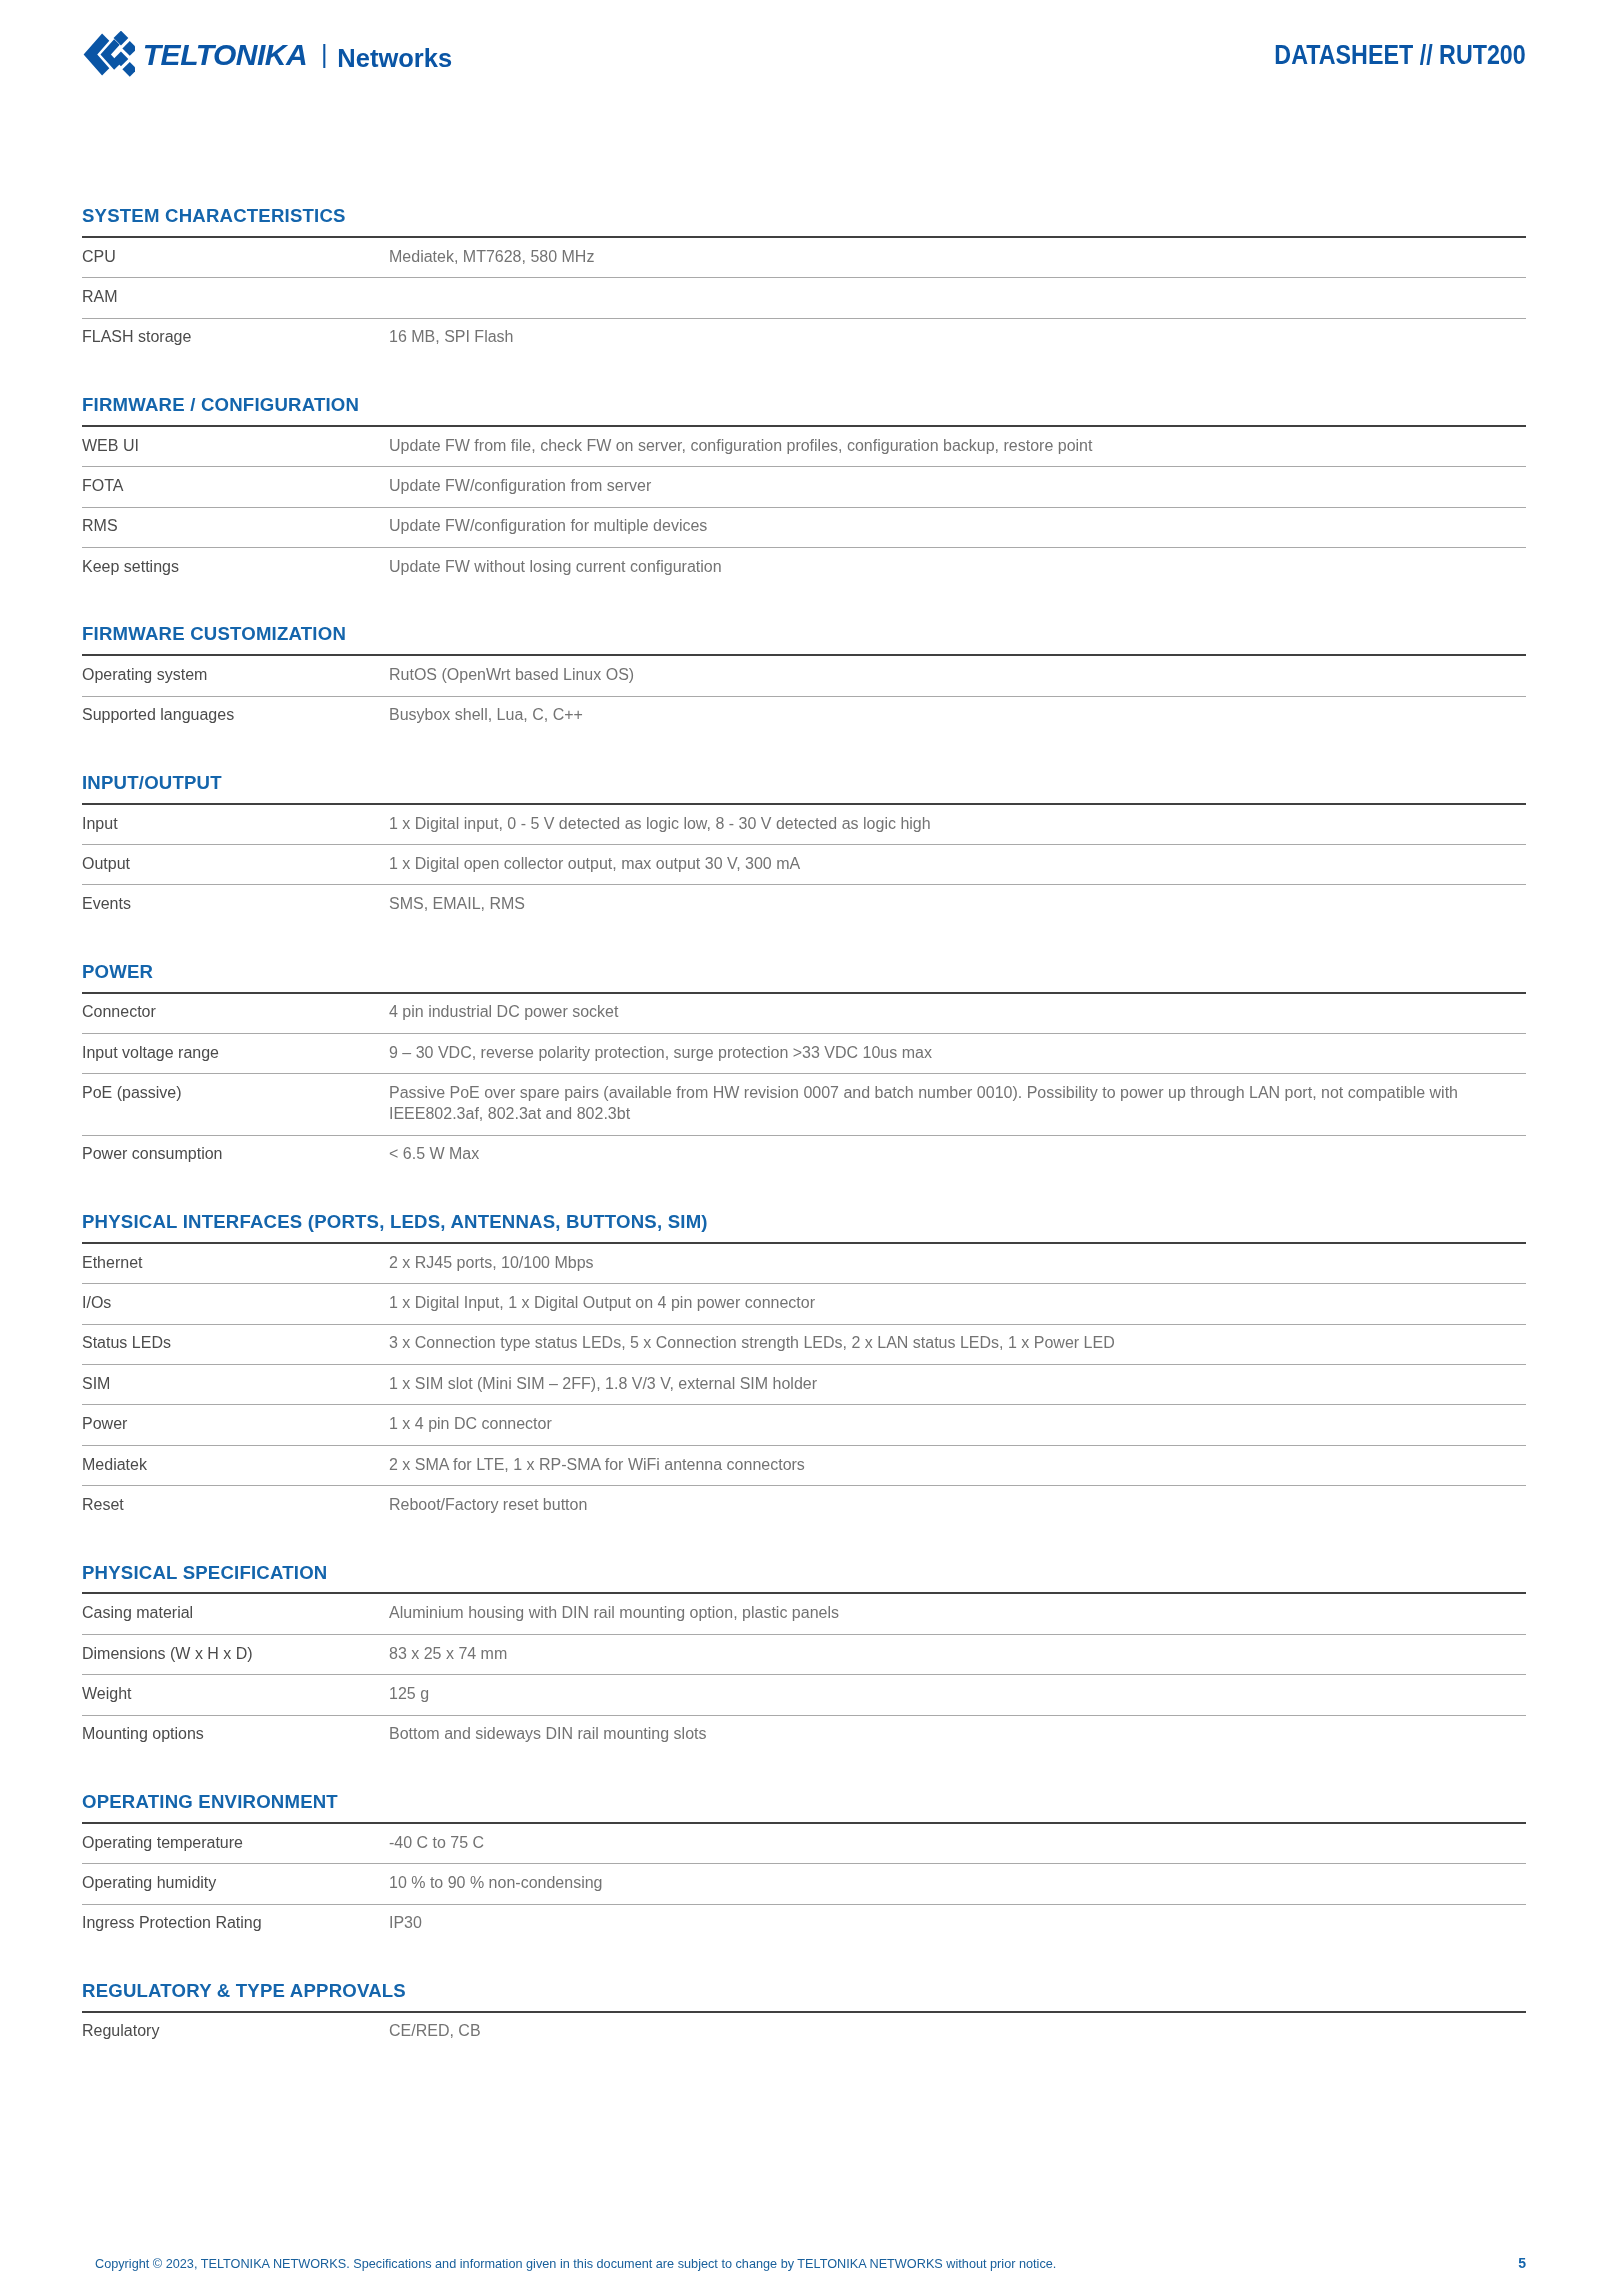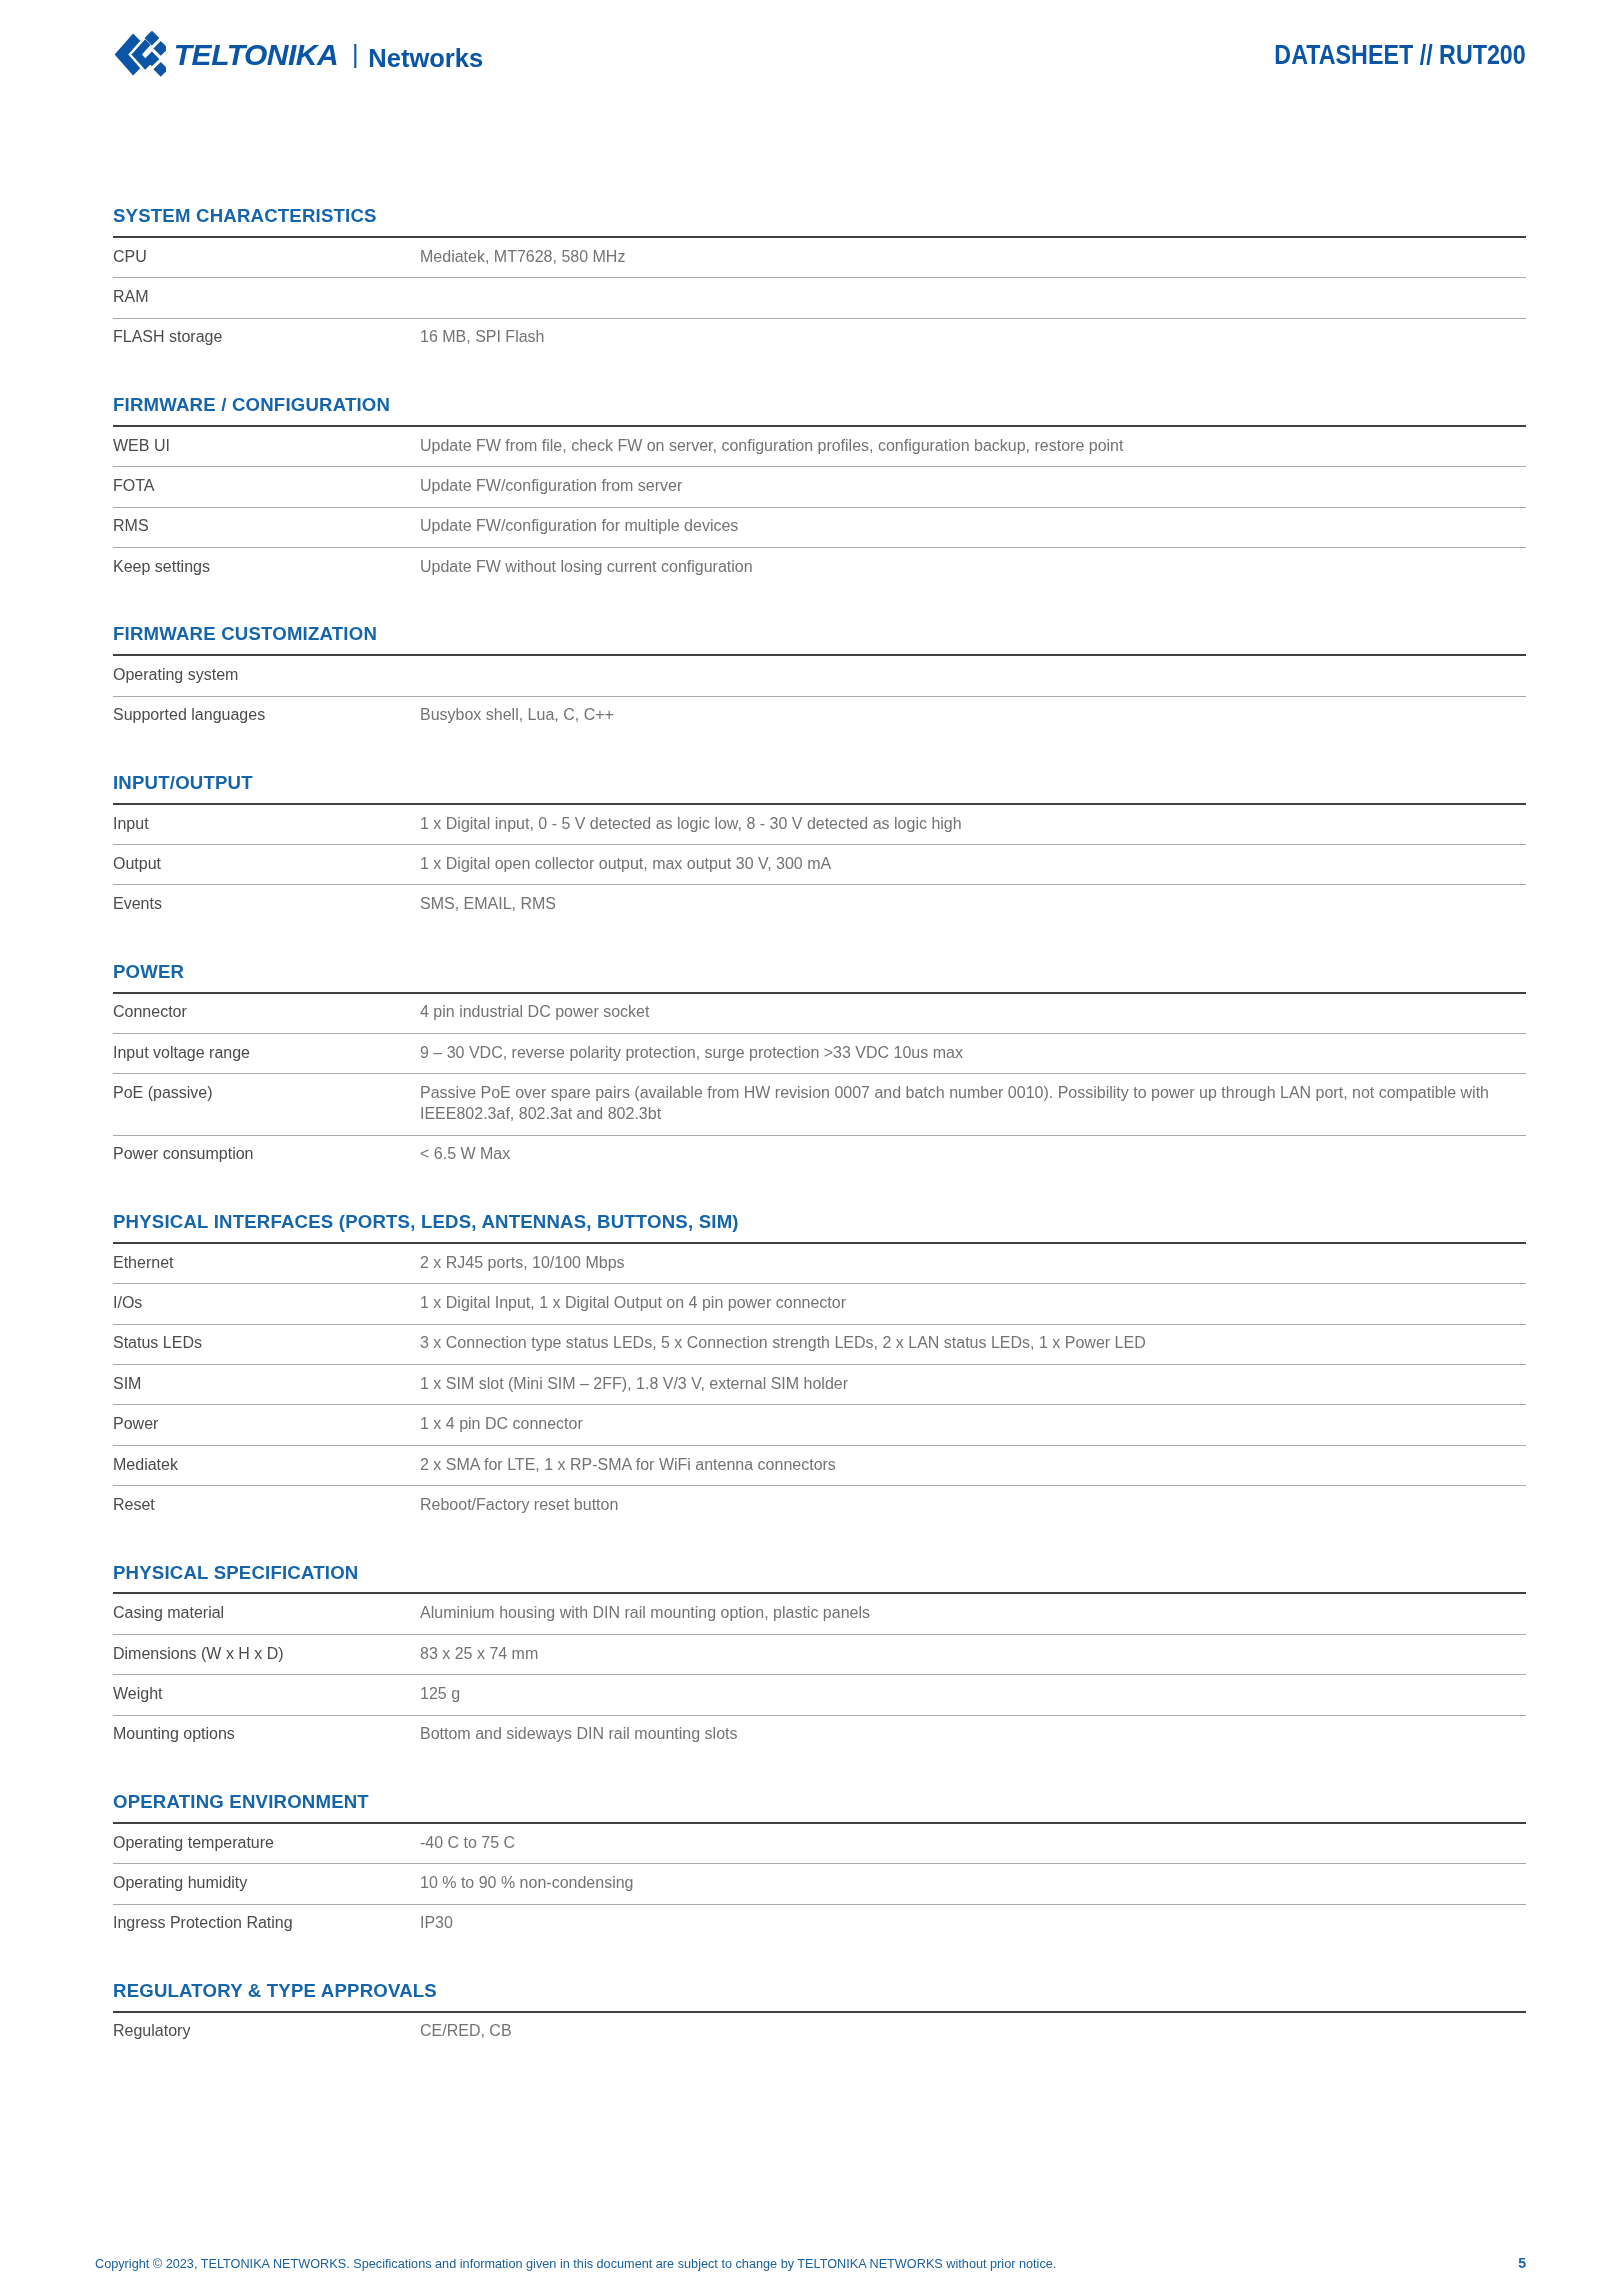--- a/index.html
+++ b/index.html
@@ -13,7 +13,7 @@
   }
   .page {
     position: absolute; inset: 0;
-    padding: 29px 95px 0 113px;
+    padding: 29px 95px 0 82px;
   }
   
   .hdr {

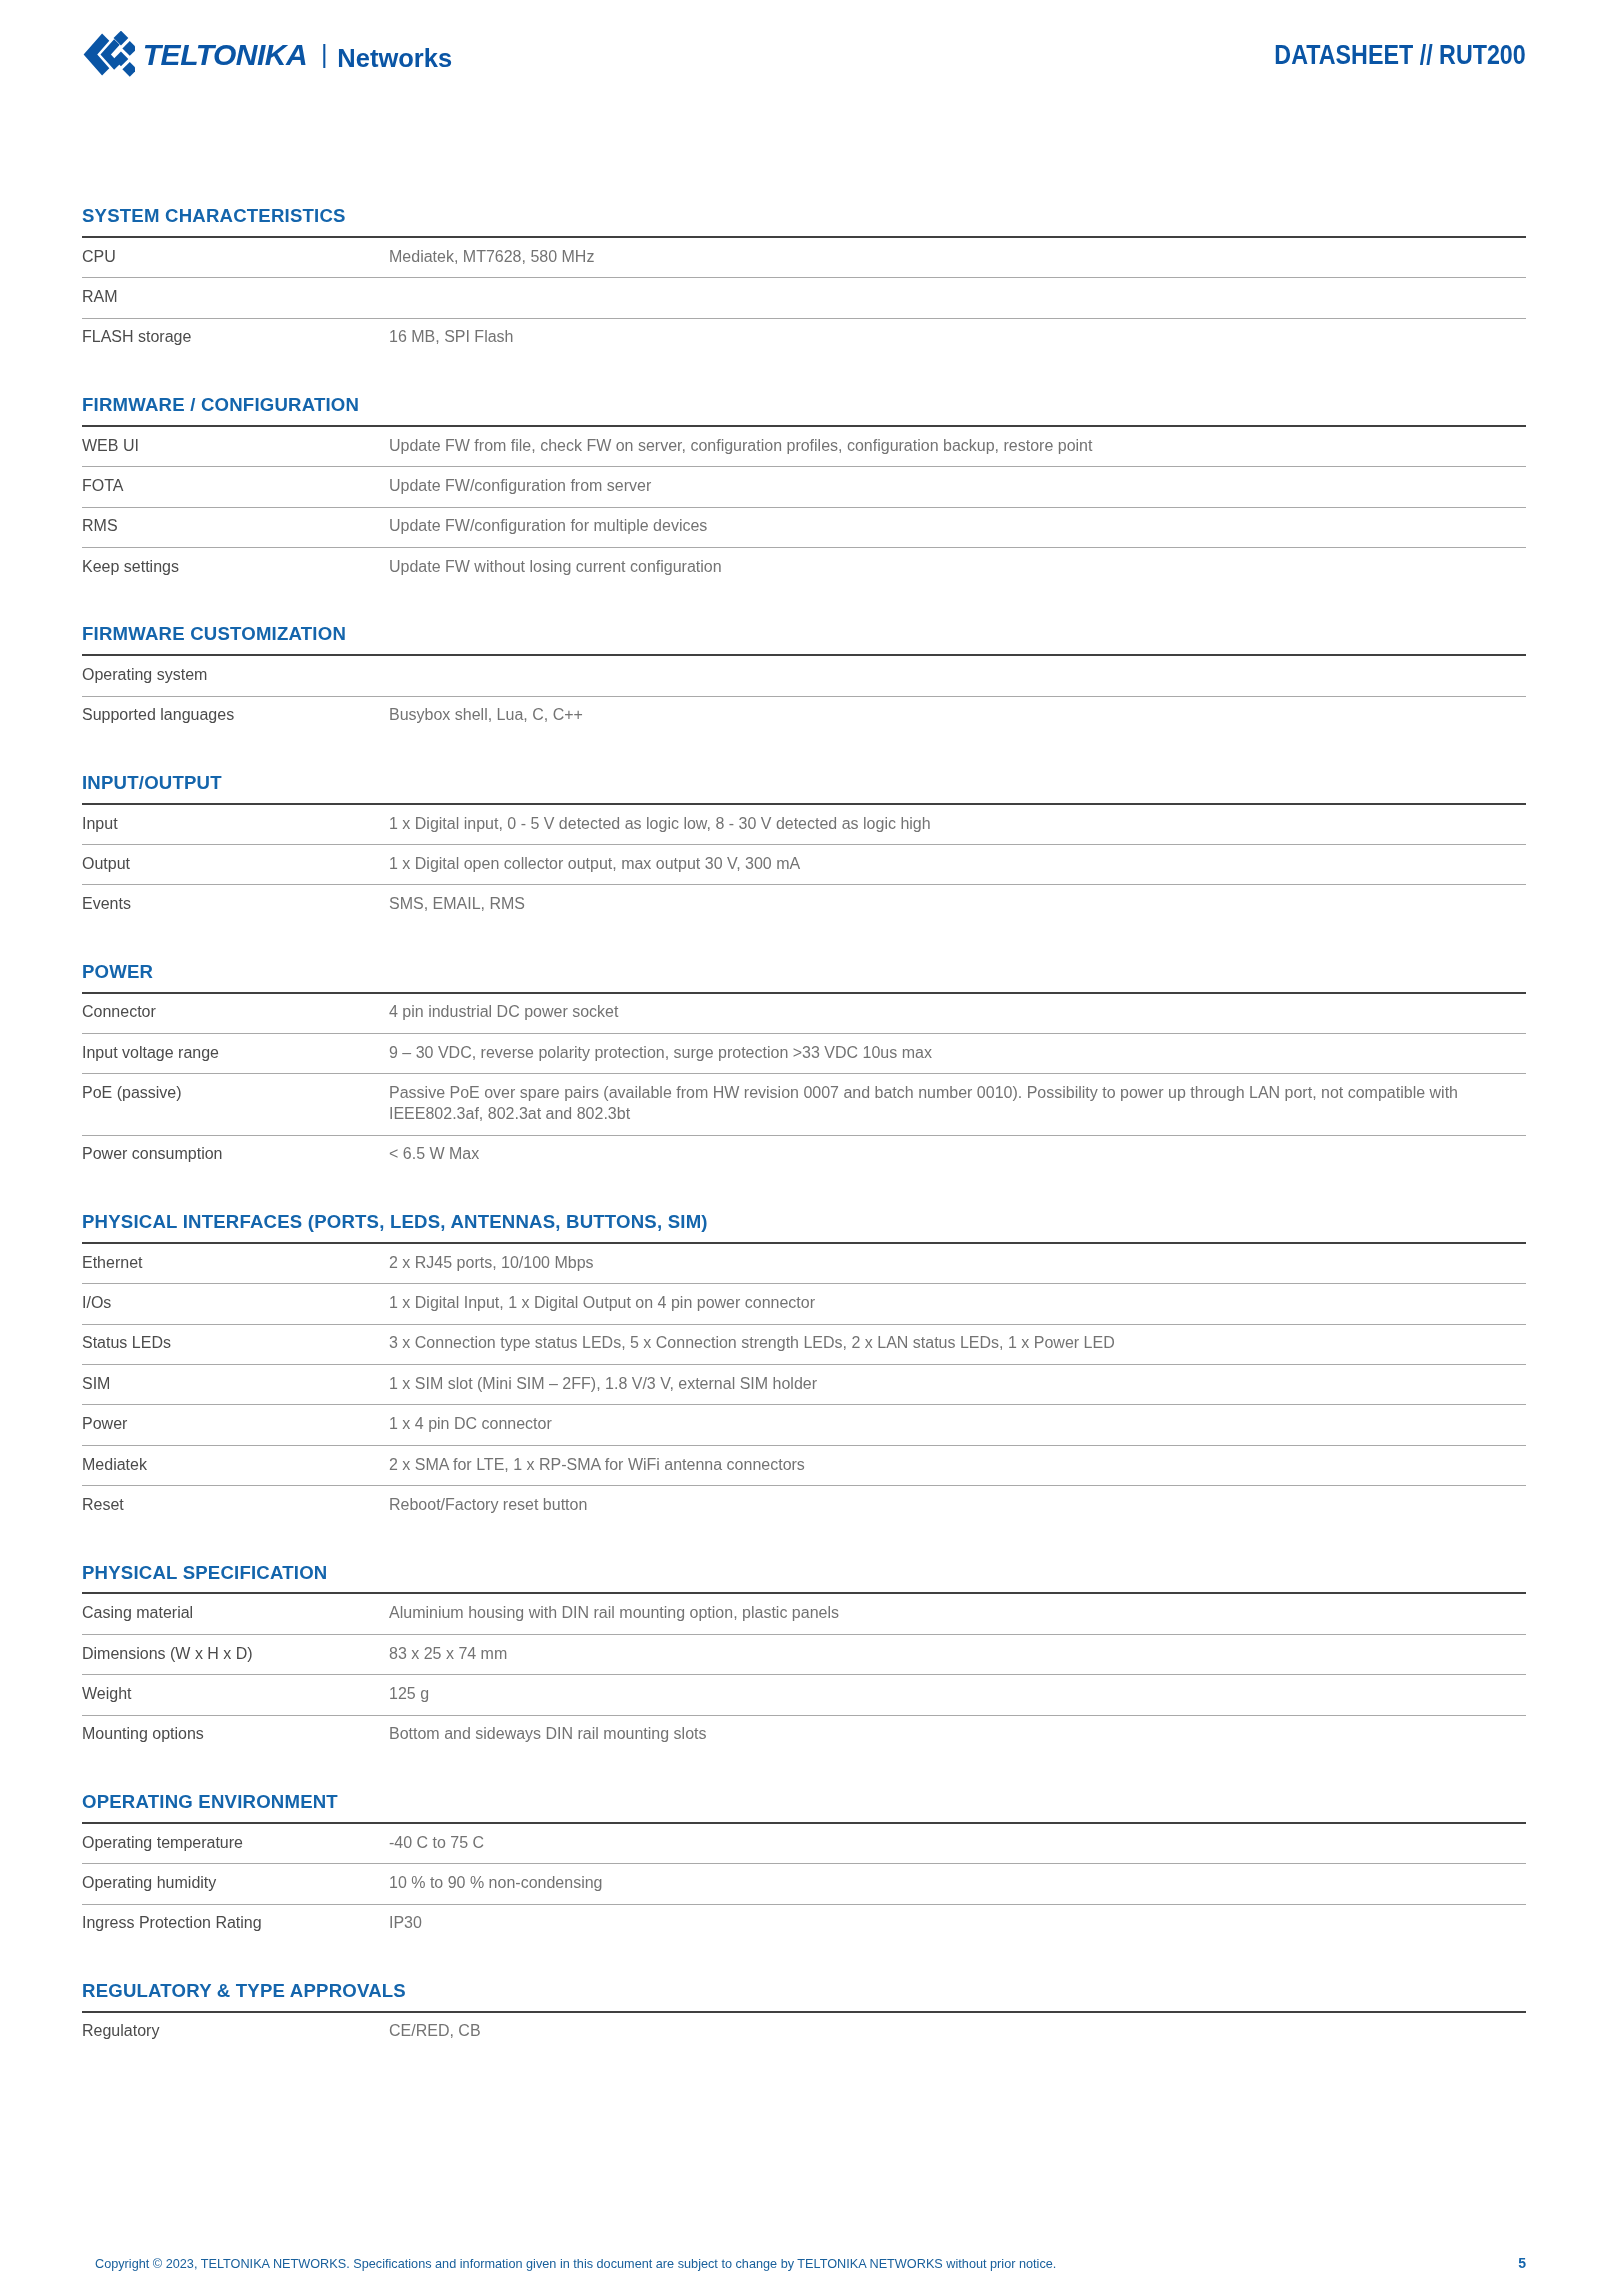--- a/index.html
+++ b/index.html
@@ -128,6 +128,7 @@
         <div class="rule"></div>
         <div class="spec-row">
           <div class="spec-label">Operating system</div>
+          <div class="spec-value">RutOS (OpenWrt based Linux OS)</div>
         </div>
         <div class="spec-row">
           <div class="spec-label">Supported languages</div>

